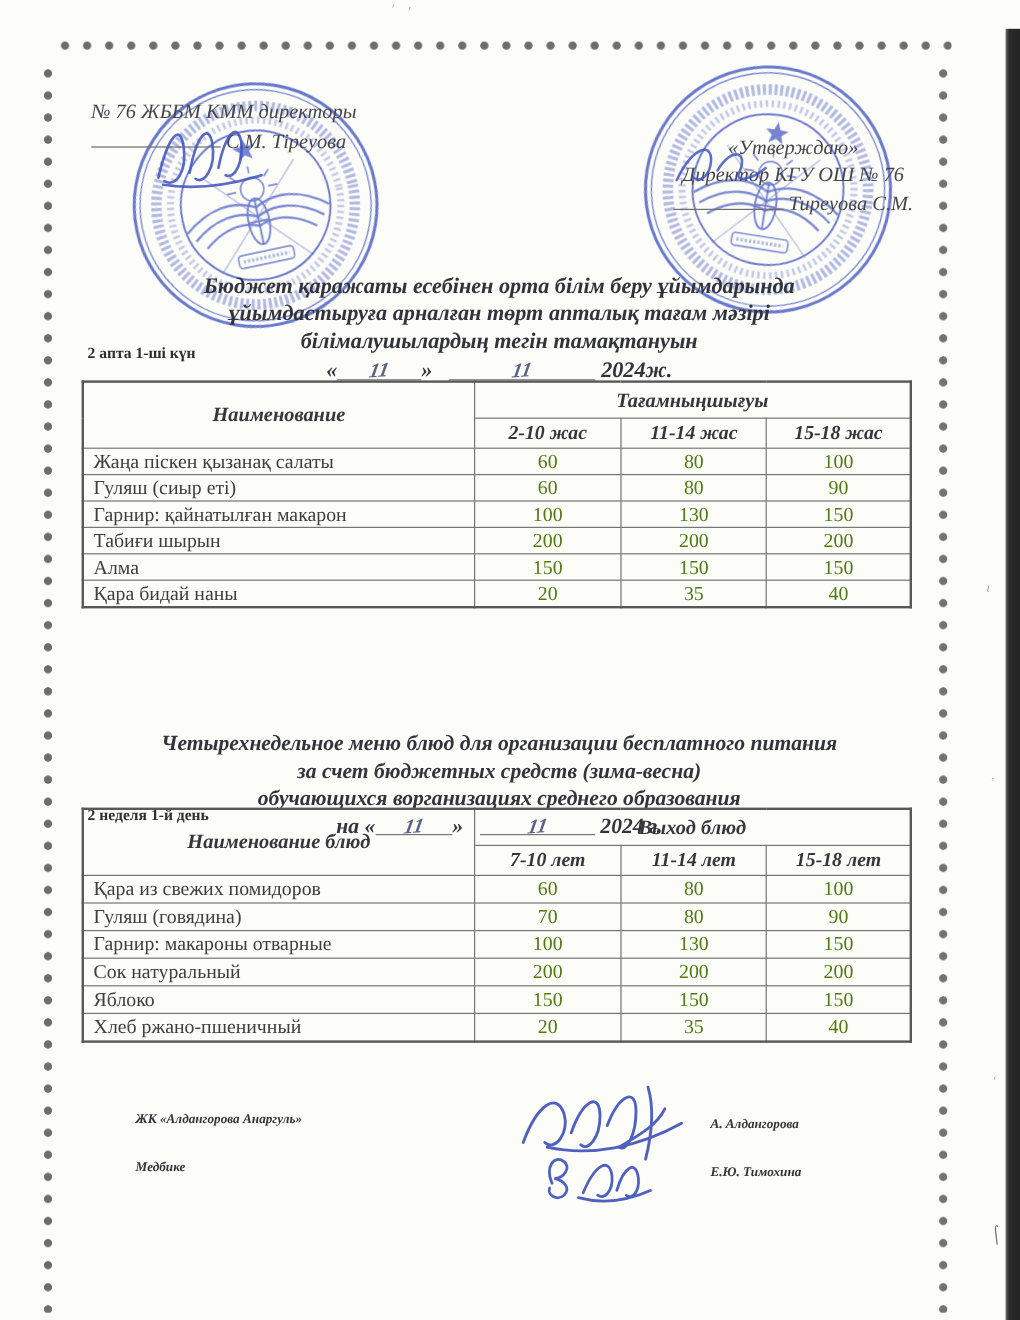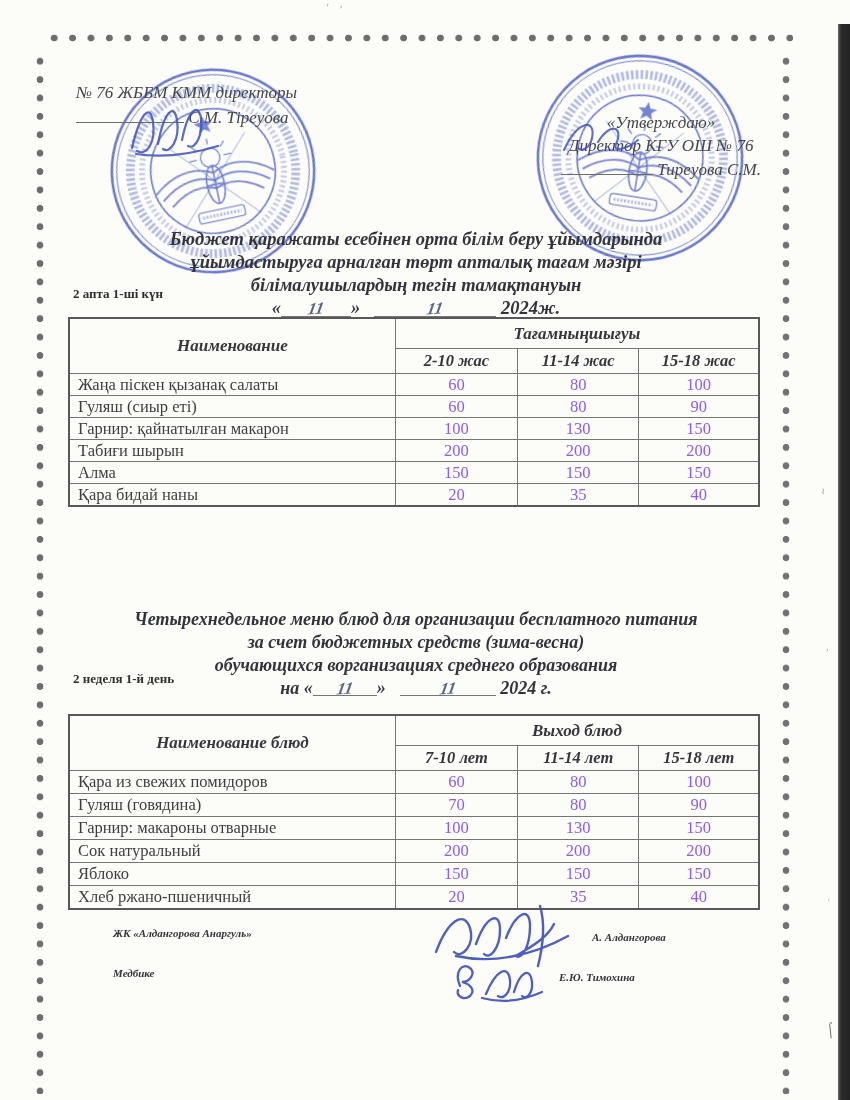--- a/index.html
+++ b/index.html
@@ -64,7 +64,7 @@
   .menu-table tbody td{height:21px;}
   .table-2 tbody td{height:22px;}
   .dish{text-align:left;padding:0 4px 0 8px !important;}
-  .num{text-align:center;color:#8b5cf6;}
+  .num{text-align:center;color:#4d7c0f;}
   
   .sig-text{position:absolute;font-weight:bold;font-style:italic;font-size:11px;color:#33343a;}
   .sig-org{left:113px;top:927px;}

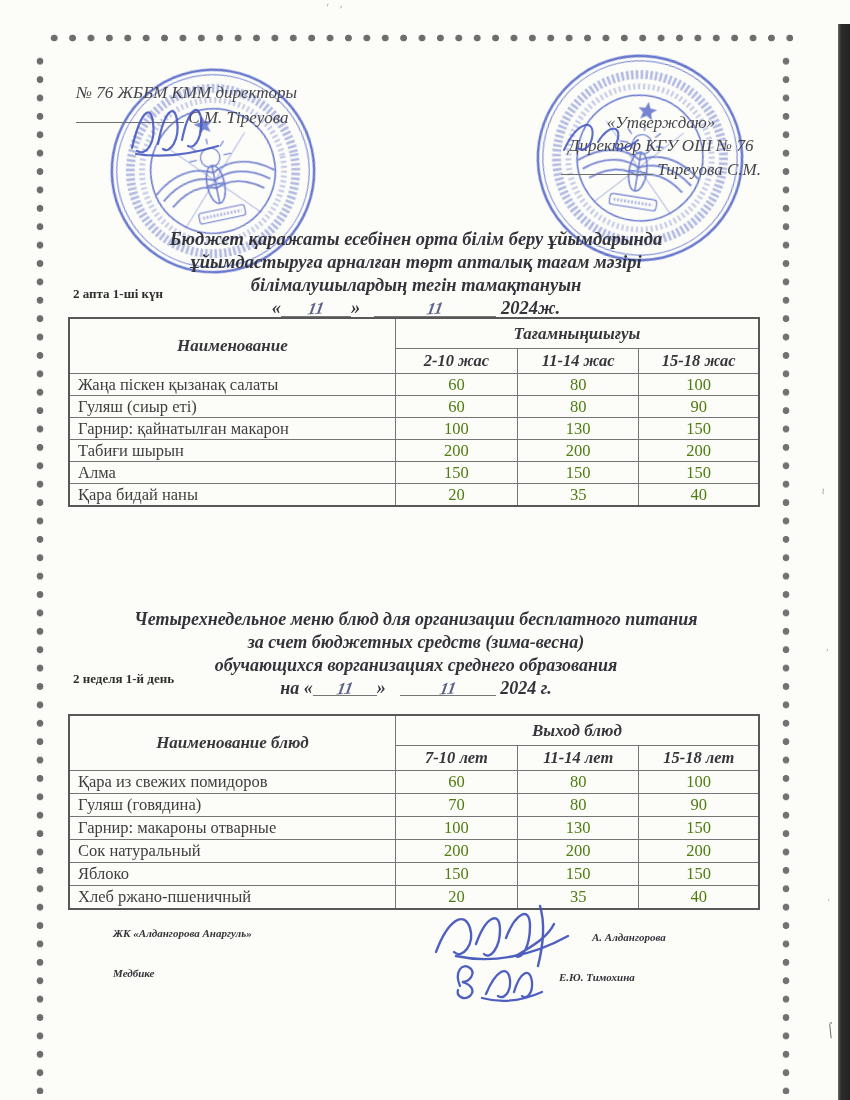--- a/index.html
+++ b/index.html
@@ -52,7 +52,7 @@
   .menu-table{position:absolute;left:68px;width:692px;border-collapse:collapse;table-layout:fixed;
     font-size:16.5px;color:#3e3e3e;border:2px solid #585858;}
   .table-1{top:317px;}
-  .table-2{top:714px;padding-left:41px;}
+  .table-2{top:673px;padding-left:41px;}
   .menu-table col.c0{width:47.3%;}
   .menu-table col.c1{width:17.7%;}
   .menu-table col.c2{width:17.6%;}

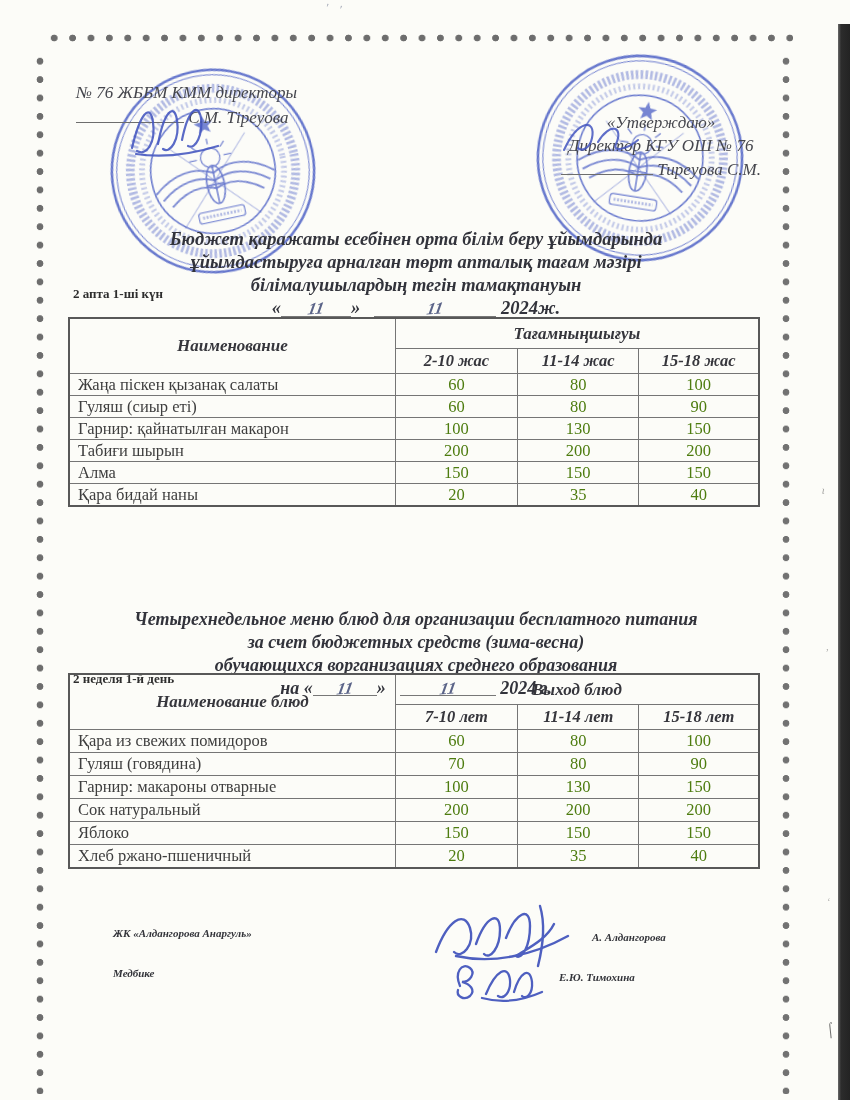--- a/index.html
+++ b/index.html
@@ -70,7 +70,7 @@
   .sig-org{left:113px;top:927px;}
   .sig-role{left:113px;top:967px;}
   .sig-name1{left:592px;top:931px;}
-  .sig-name2{left:559px;top:971px;}
+  .sig-name2{left:592px;top:971px;}
   
   .artifact{position:absolute;color:#4a4a4a;font-size:11px;}
   .pencil{position:absolute;color:#a9aebb;font-size:12px;letter-spacing:4px;transform:rotate(8deg);}

